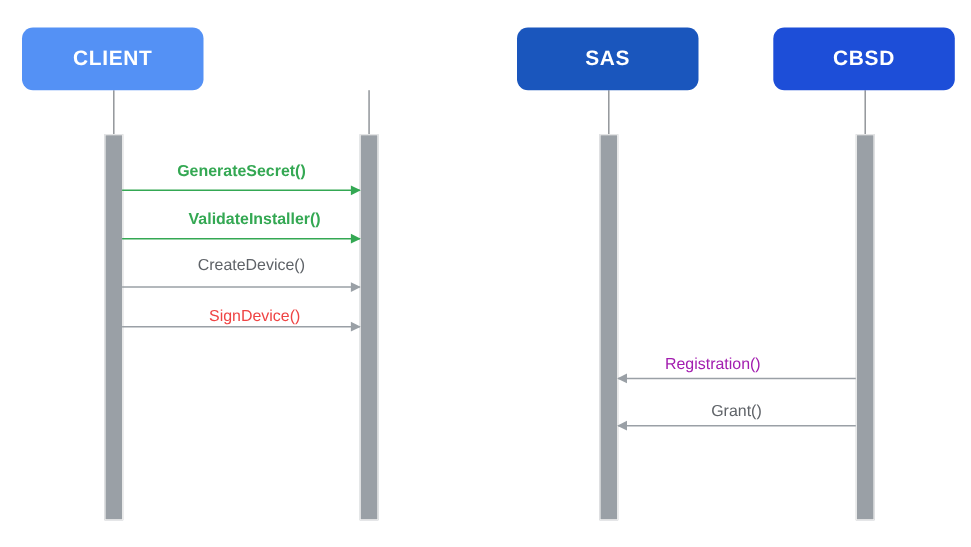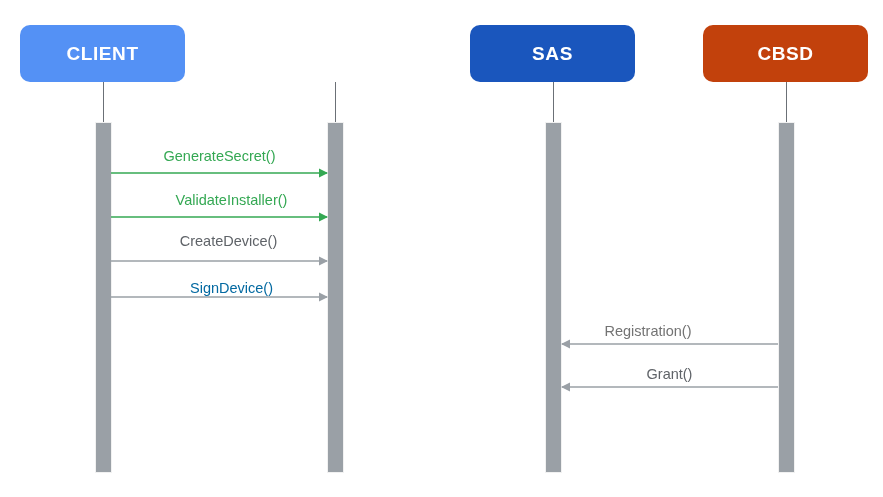--- a/index.html
+++ b/index.html
@@ -73,7 +73,7 @@
     <div class="actor-box" style="left: 470px; top: 25px; width: 165px; height: 57px; background: rgb(26, 86, 189);">SAS</div>
     <div class="lifeline" style="left: 786px; top: 82px; height: 40px; background: rgb(107, 112, 118);"></div>
     <div class="activation" style="left: 778px; top: 122px; height: 349px; background: rgb(154, 160, 166);"></div>
-    <div class="actor-box" style="left: 703px; top: 25px; width: 165px; height: 57px; background: #c2410c;">CBSD</div>
+    <div class="actor-box" style="left: 703px; top: 25px; width: 165px; height: 57px; background: #1d4ed8;">CBSD</div>
     <div class="msg-label green" style="left: 111px; width: 217px; top: 148px; color: rgb(52, 168, 83);">GenerateSecret()</div>
     <div class="msg-arrow" style="left: 111px; top: 166px; width: 217px;">
       <svg width="217" height="14" viewBox="0 0 217 14">

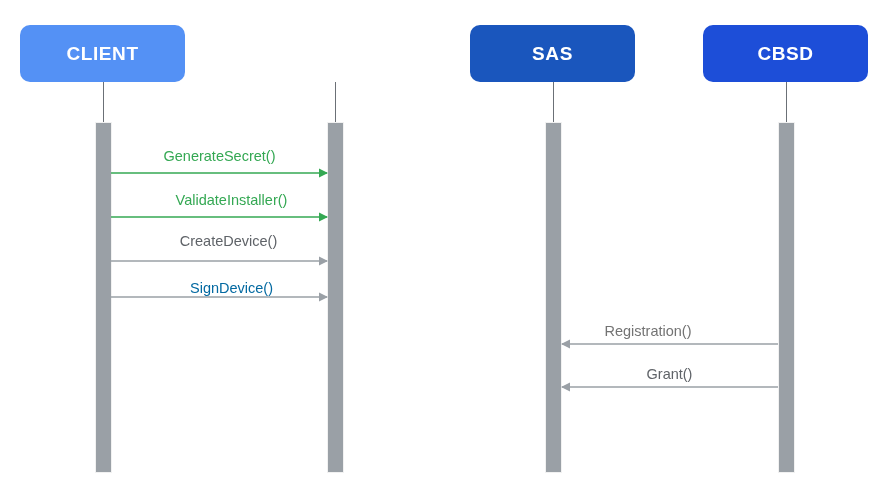--- a/index.html
+++ b/index.html
@@ -51,7 +51,7 @@
     text-align: center;
     user-select: none;
   }
-  .msg-label.green { color: #34a853; }
+  .msg-label.green { color: #34a853; font-weight: bold; }
   .msg-label.gray  { color: #5f6368; }
   .msg-arrow {
     position: absolute;

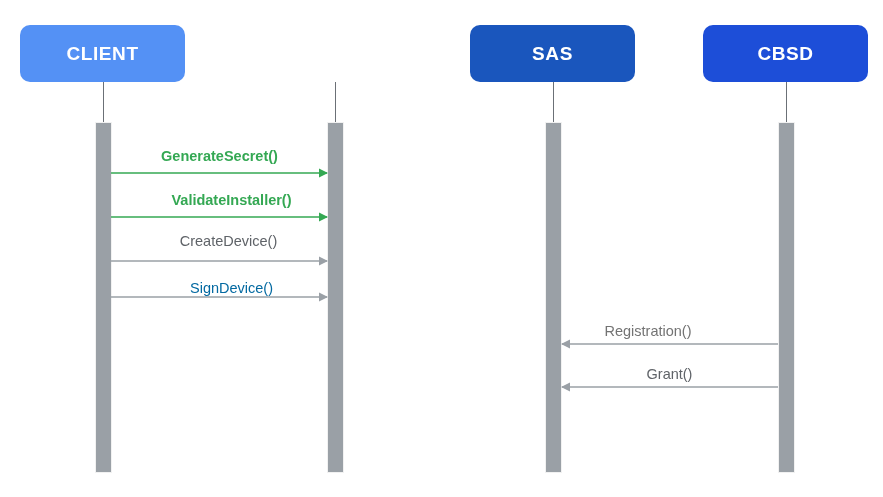--- a/index.html
+++ b/index.html
@@ -95,7 +95,7 @@
         <path fill="#9aa0a6" d="M 217 7 L 208 2.6 L 208 11.4 Z"></path>
       </svg>
     </div>
-    <div class="msg-label gray" style="left: 111px; width: 241px; top: 280px; color: #0369a1;">SignDevice()</div>
+    <div class="msg-label gray" style="left: 111px; width: 241px; top: 280px; color: #ef4444;">SignDevice()</div>
     <div class="msg-arrow" style="left: 111px; top: 290px; width: 217px;">
       <svg width="217" height="14" viewBox="0 0 217 14">
         <line y1="7" y2="7" stroke="#9aa0a6" stroke-width="1.4" x1="0" x2="216"></line>

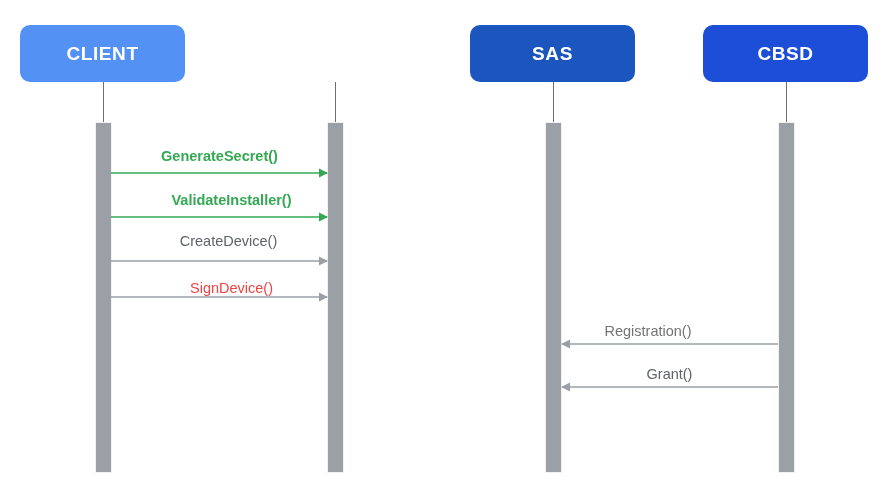--- a/index.html
+++ b/index.html
@@ -102,7 +102,7 @@
         <path fill="#9aa0a6" d="M 217 7 L 208 2.6 L 208 11.4 Z"></path>
       </svg>
     </div>
-    <div class="msg-label gray" style="left: 561px; width: 174px; top: 323px; color: #737373;">Registration()</div>
+    <div class="msg-label gray" style="left: 561px; width: 174px; top: 323px; color: #a21caf;">Registration()</div>
     <div class="msg-arrow" style="left: 561px; top: 337px; width: 217px;">
       <svg width="217" height="14" viewBox="0 0 217 14">
         <line y1="7" y2="7" stroke="#9aa0a6" stroke-width="1.4" x1="1" x2="217"></line>

